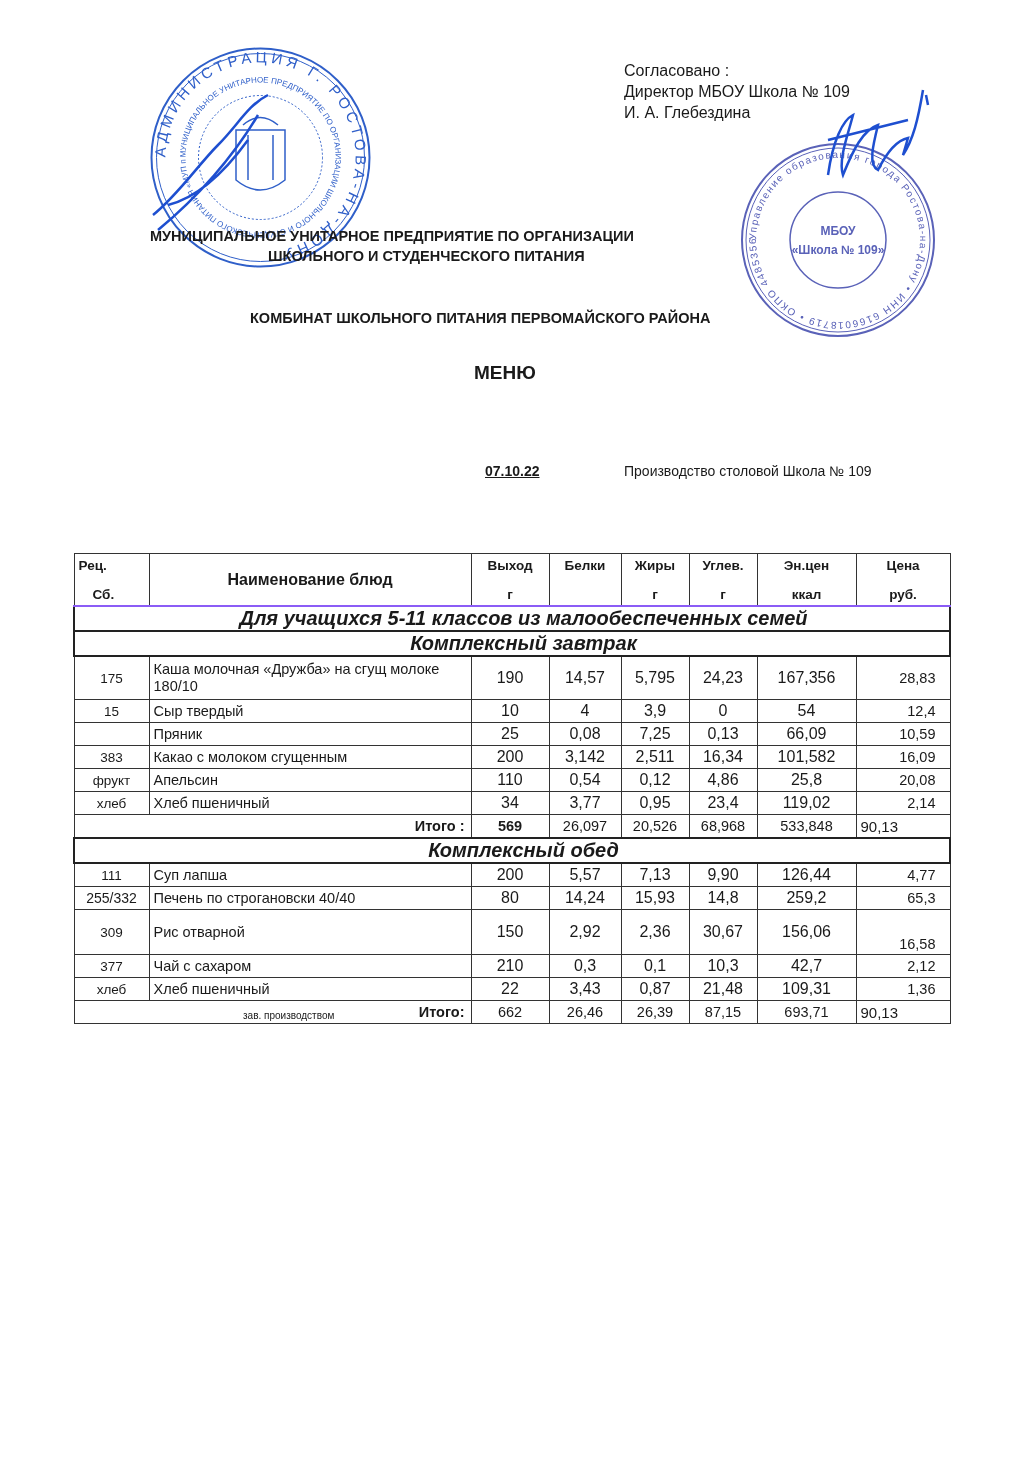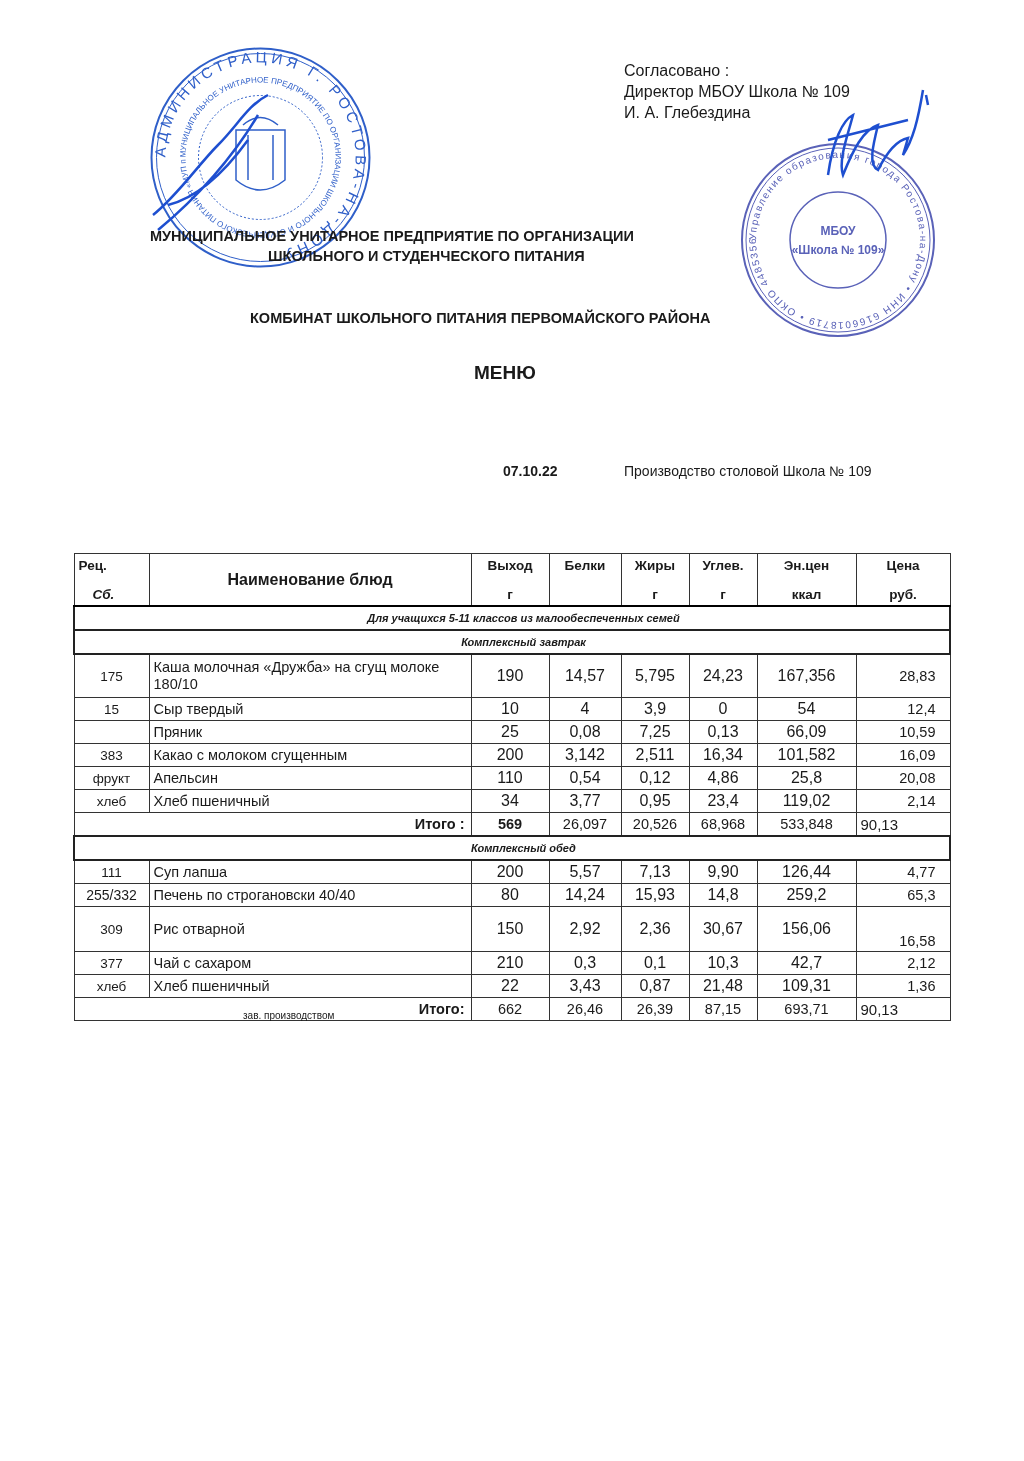--- a/index.html
+++ b/index.html
@@ -10,7 +10,7 @@
   .org { left:0; width:1024px; top:225px; font-weight:bold; font-size:14.5px; line-height:23px; }
   .org div { position:absolute; white-space:nowrap; }
   .menu-title { left:474px; top:362px; font-weight:bold; font-size:19px; }
-  .date { left:503px; top:463px; font-weight:bold; font-size:14px; }
+  .date { left:485px; top:463px; font-weight:bold; font-size:14px;text-decoration:underline; }
   .production { left:624px; top:463px; font-size:14px; }
   .footer-note { left:243px; top:1010px; font-size:10px; }
 

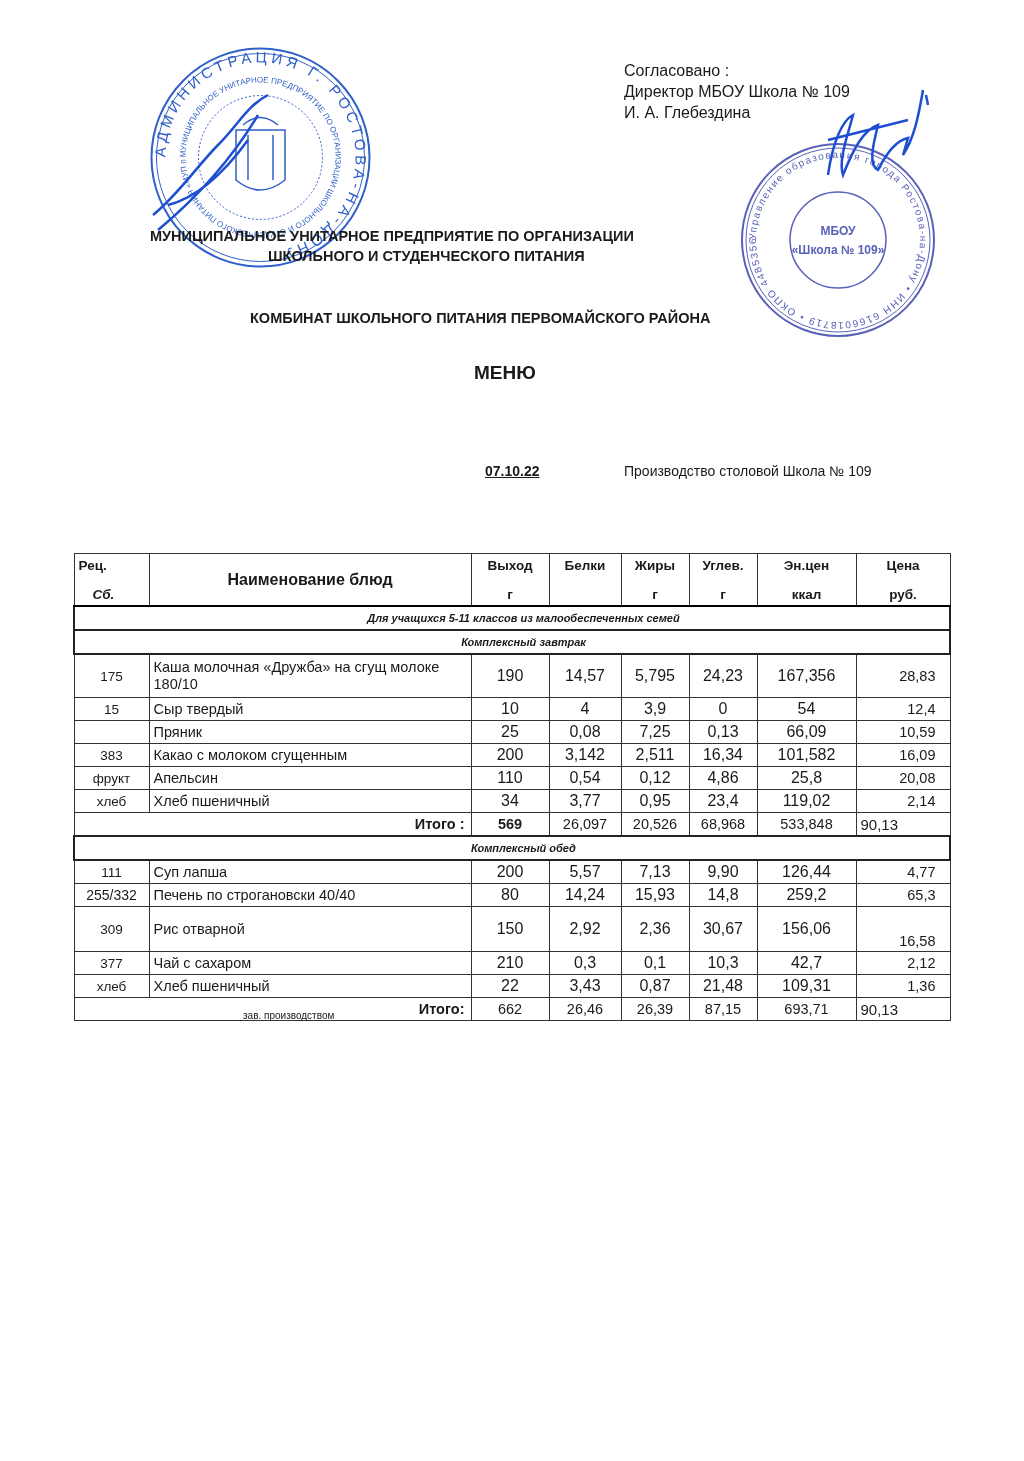--- a/index.html
+++ b/index.html
@@ -17,7 +17,7 @@
   table.menu { position:absolute; left:73px; top:553px; border-collapse:collapse;
                table-layout:fixed; width:876px; font-family:"Liberation Sans", sans-serif; }
   table.menu td, table.menu th { border:1px solid #333; padding:0 4px; font-size:15px; }
-  table.menu tr.head th { font-weight:bold; font-size:13.5px; height:51px; border-bottom:2px solid #000000; }
+  table.menu tr.head th { font-weight:bold; font-size:13.5px; height:51px; border-bottom:2px solid #8b5cf6; }
   .hdr-split { display:flex; flex-direction:column; justify-content:space-between; height:44px; }
   tr.group td { text-align:center; font-weight:bold; font-style:italic; font-size:11px; height:22px; border:2px solid #222;padding-left:27px; }
   tr.item td { height:22px; }

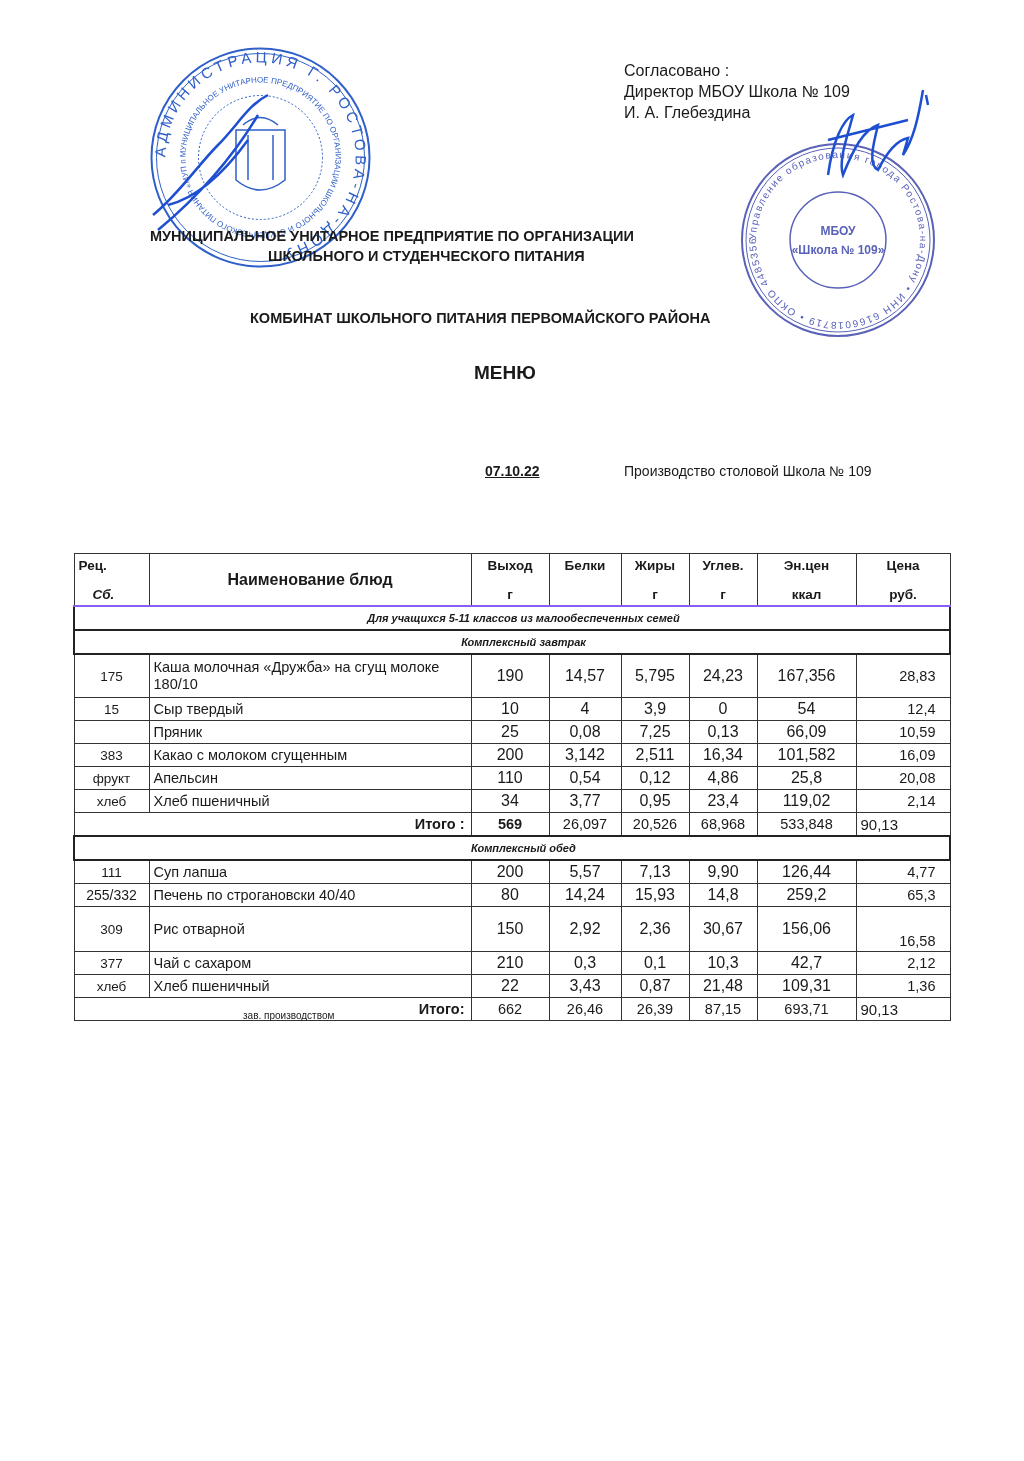--- a/index.html
+++ b/index.html
@@ -116,7 +116,7 @@
     <th style="text-align:left;">
       <div class="hdr-split">
             <span>Рец.</span>
-            <span style="padding-left:14px;font-style:italic;">Сб.</span>
+            <span style="padding-left:14px;">Сб.</span>
           </div>
     </th>
     <th style="font-size:16px;">Наименование блюд</th>

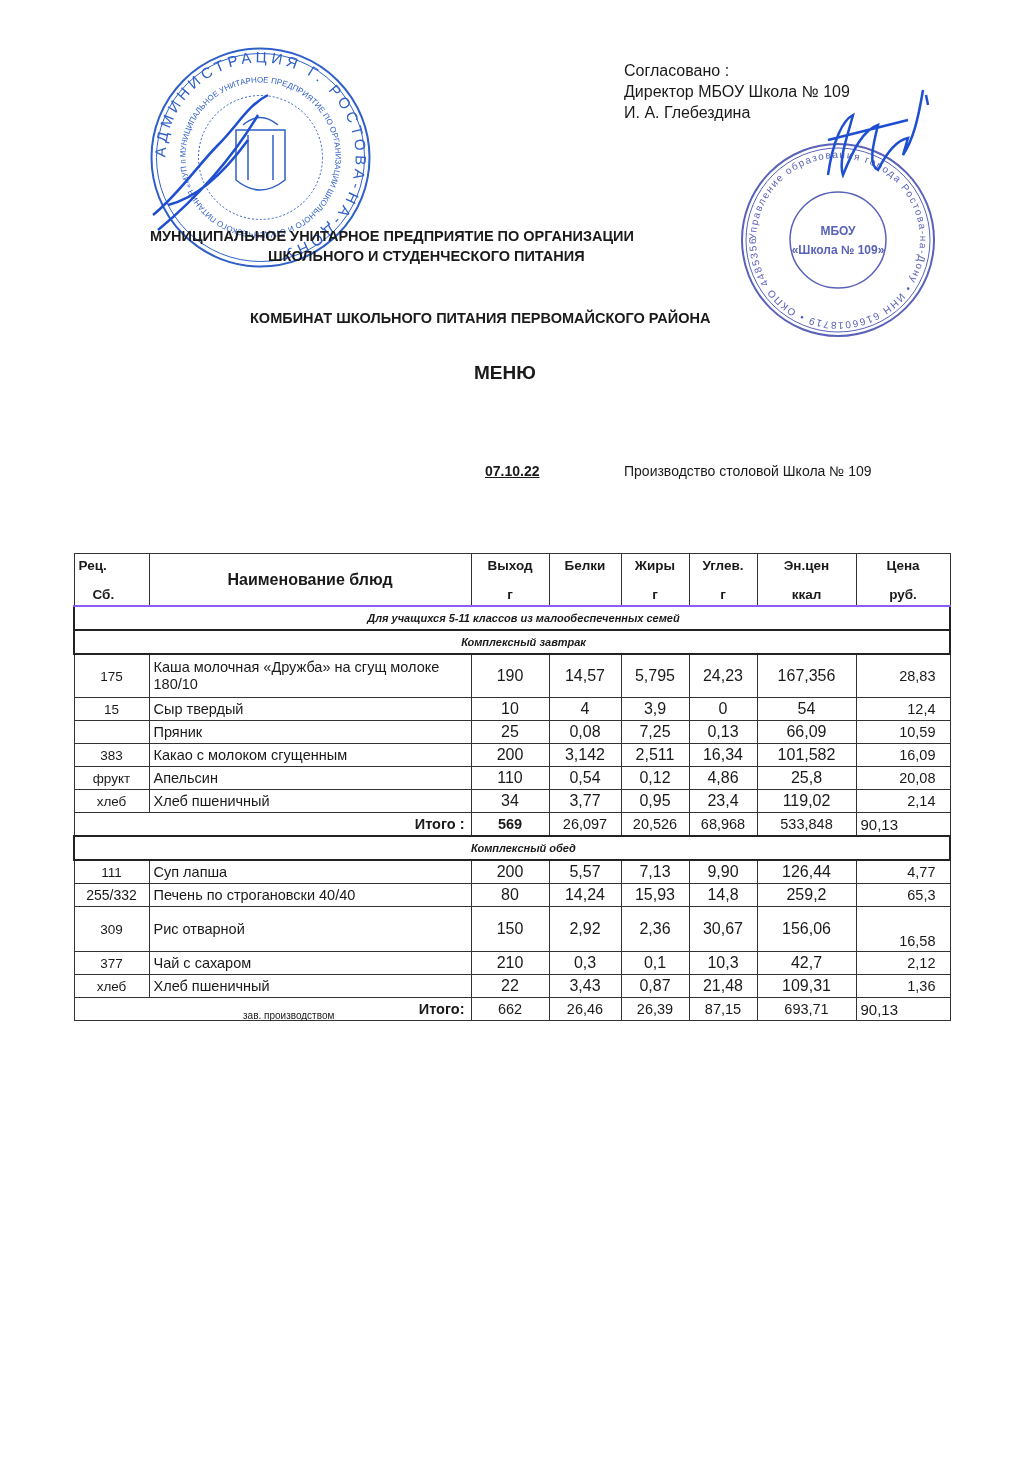--- a/index.html
+++ b/index.html
@@ -19,7 +19,7 @@
   table.menu td, table.menu th { border:1px solid #333; padding:0 4px; font-size:15px; }
   table.menu tr.head th { font-weight:bold; font-size:13.5px; height:51px; border-bottom:2px solid #8b5cf6; }
   .hdr-split { display:flex; flex-direction:column; justify-content:space-between; height:44px; }
-  tr.group td { text-align:center; font-weight:bold; font-style:italic; font-size:11px; height:22px; border:2px solid #222;padding-left:27px; }
+  tr.group td { text-align:center; font-weight:bold; font-style:italic; font-size:20px; height:22px; border:2px solid #222;padding-left:27px; }
   tr.item td { height:22px; }
   tr.item td.code { text-align:center; font-size:13.5px; }
   tr.item td.name { text-align:left; font-size:14.5px; }

